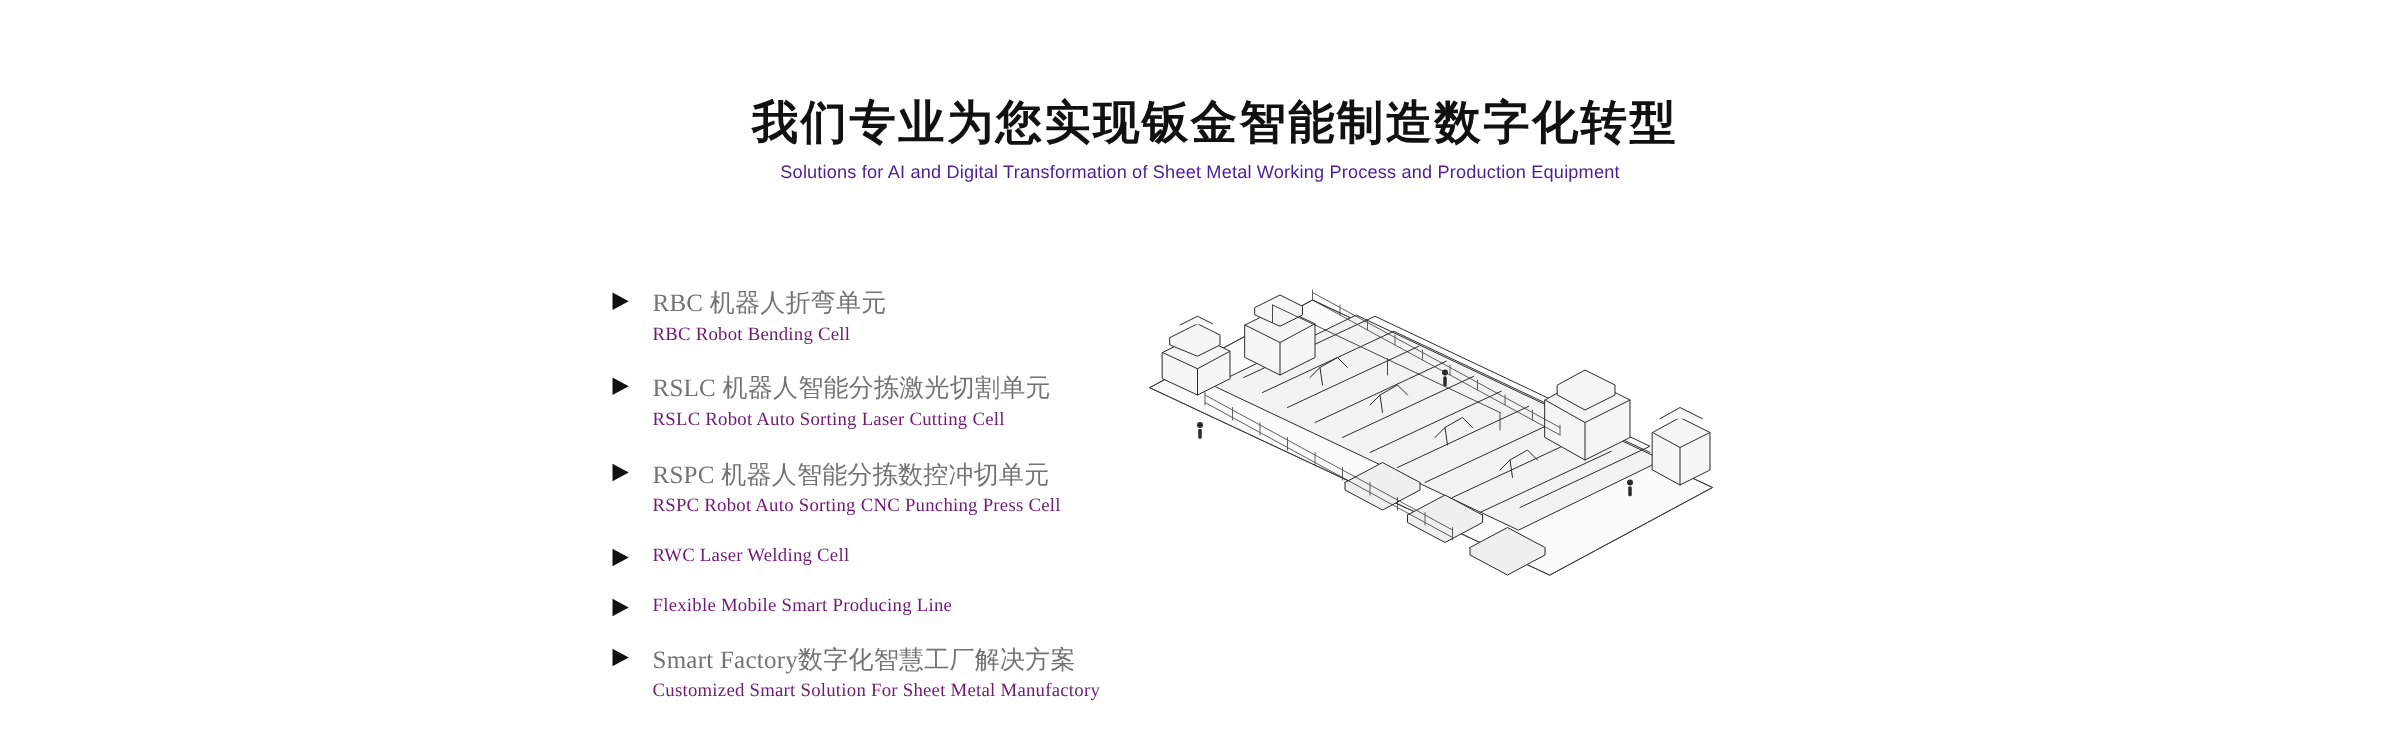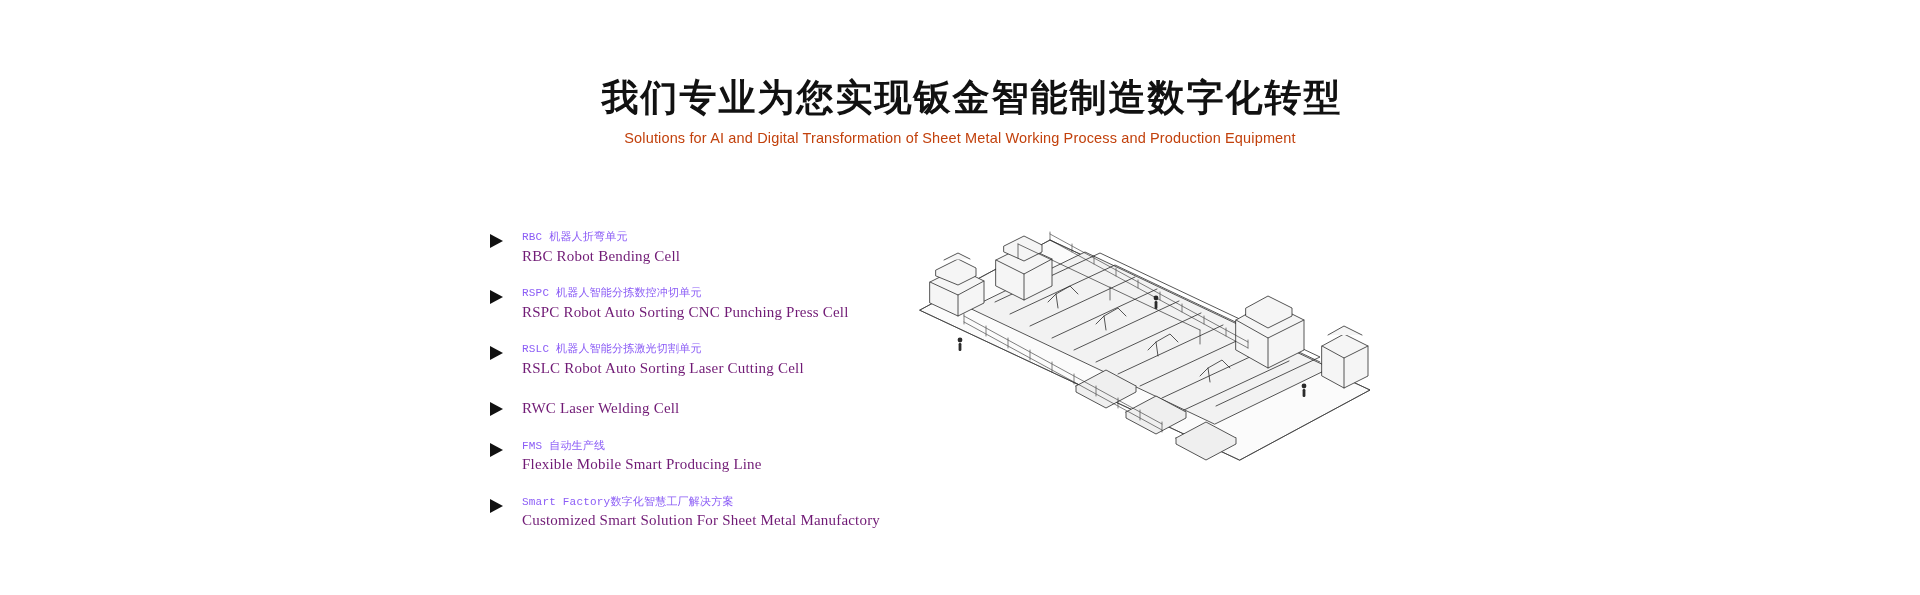--- a/index.html
+++ b/index.html
@@ -45,7 +45,7 @@
     font-size: 14.5px;
     font-weight: 400;
     letter-spacing: 0.15px;
-    color: #c2410c;
+    color: #4c1d95;
     white-space: nowrap;
   }
 

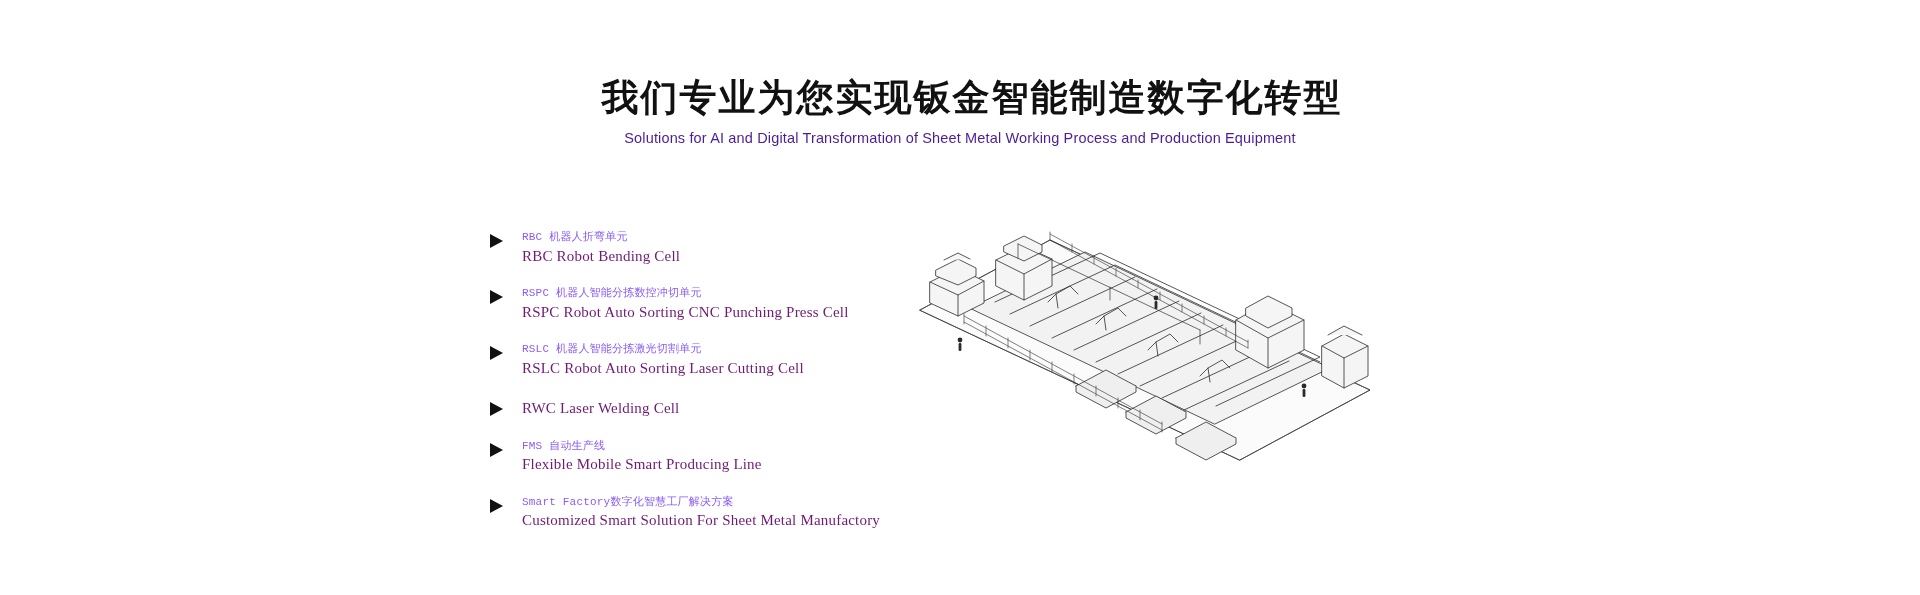--- a/index.html
+++ b/index.html
@@ -74,10 +74,10 @@
     border-left: 13px solid #111111;
   }
   .feat-cn {
-    font-family: Liberation Mono, monospace;
-    font-size: 11px;
+    font-family: Liberation Serif, serif;
+    font-size: 20px;
     font-weight: 500;
-    color: #8b5cf6;
+    color: #737373;
     line-height: 1.35;
     white-space: nowrap;
     letter-spacing: 0.2px;

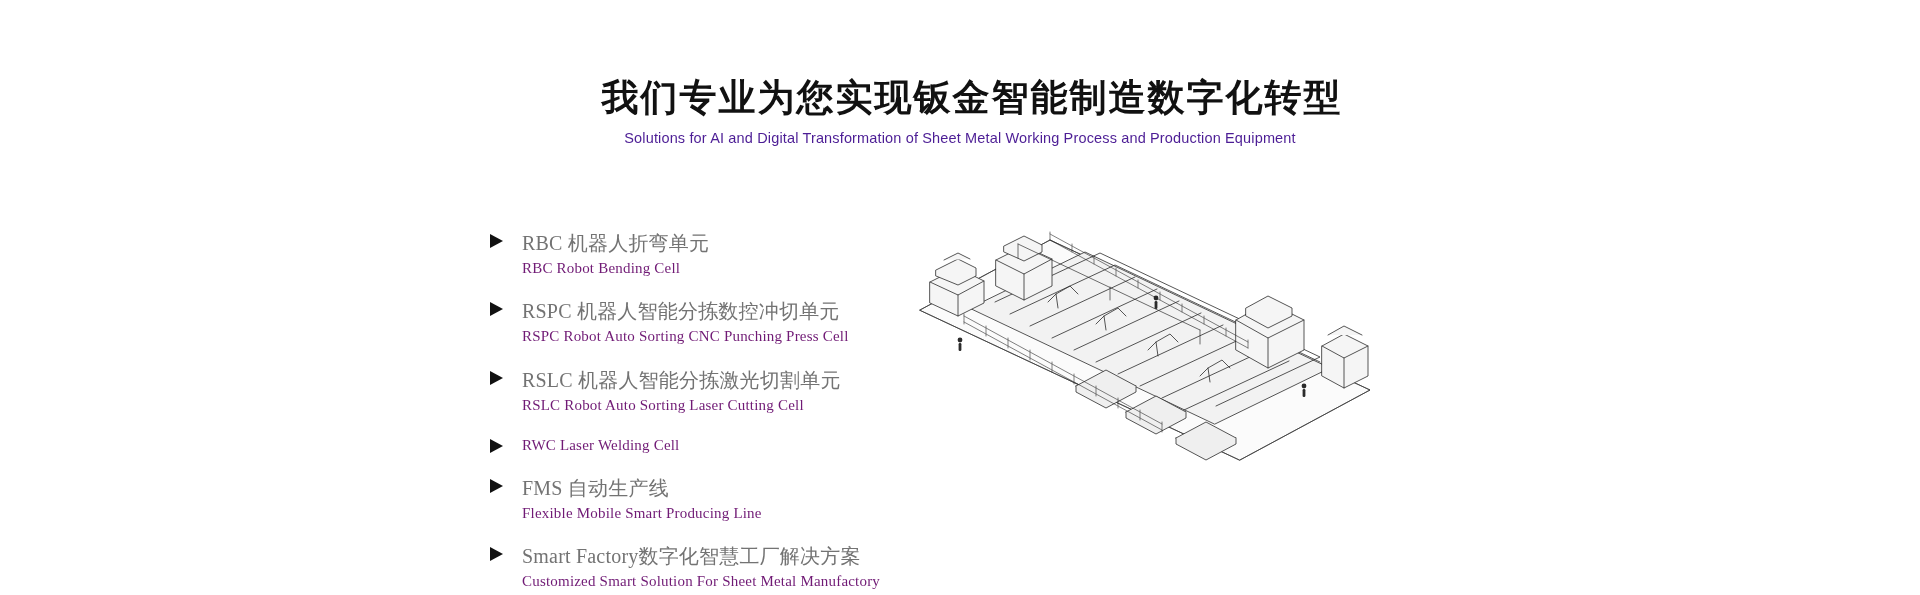--- a/index.html
+++ b/index.html
@@ -122,14 +122,14 @@
 
     <div class="feature-item">
       <span class="bullet"></span>
+      <div class="feat-cn">RSLC  机器人智能分拣激光切割单元</div>
+      <div class="feat-en">RSLC Robot Auto Sorting Laser Cutting Cell</div>
+    </div>
+
+    <div class="feature-item">
+      <span class="bullet"></span>
       <div class="feat-cn">RSPC  机器人智能分拣数控冲切单元</div>
       <div class="feat-en">RSPC Robot Auto Sorting CNC Punching Press Cell</div>
-    </div>
-
-    <div class="feature-item">
-      <span class="bullet"></span>
-      <div class="feat-cn">RSLC  机器人智能分拣激光切割单元</div>
-      <div class="feat-en">RSLC Robot Auto Sorting Laser Cutting Cell</div>
     </div>
 
     <div class="feature-item">

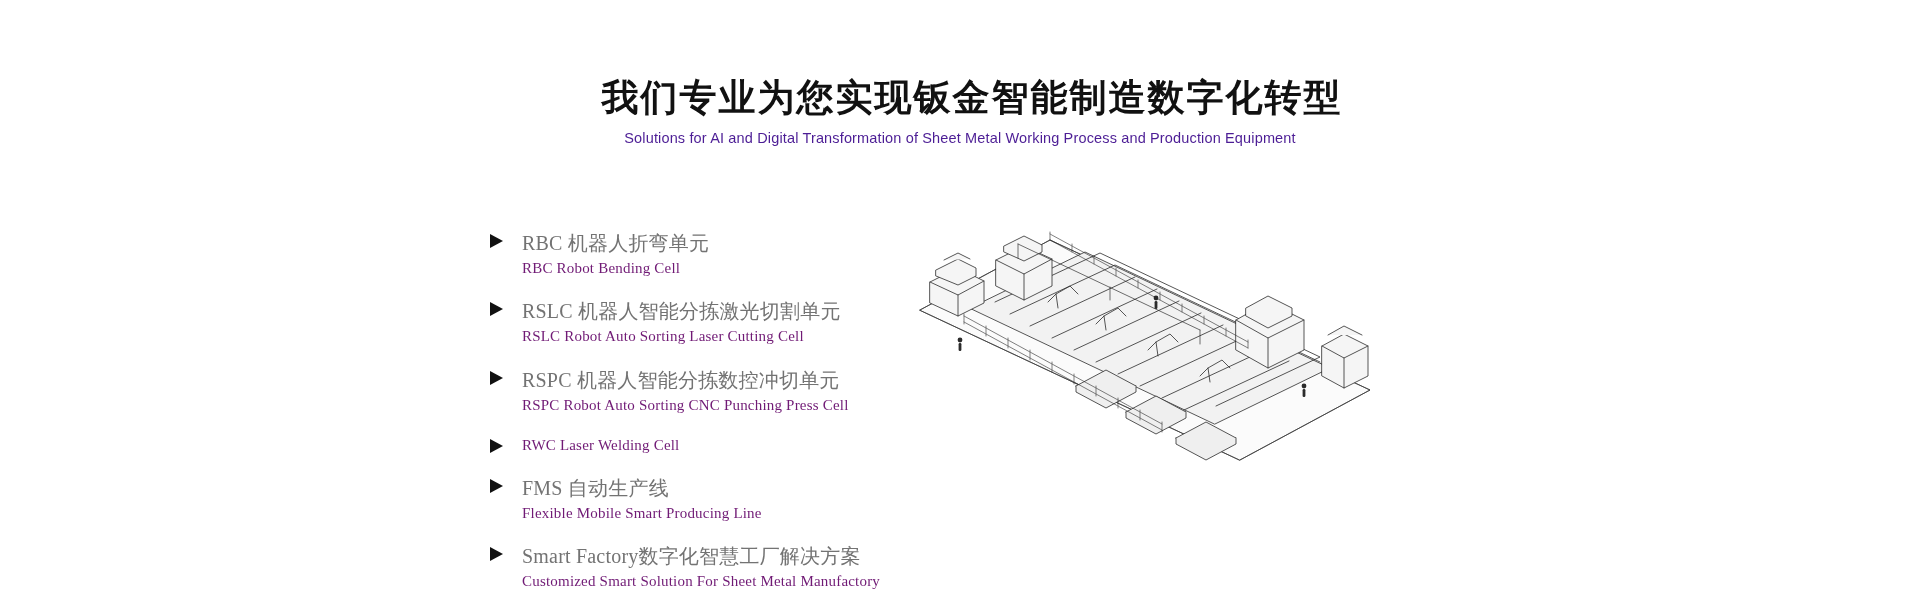--- a/index.html
+++ b/index.html
@@ -139,7 +139,6 @@
 
     <div class="feature-item">
       <span class="bullet"></span>
-      <div class="feat-cn">FMS  自动生产线</div>
       <div class="feat-en">Flexible Mobile Smart Producing Line</div>
     </div>
 

